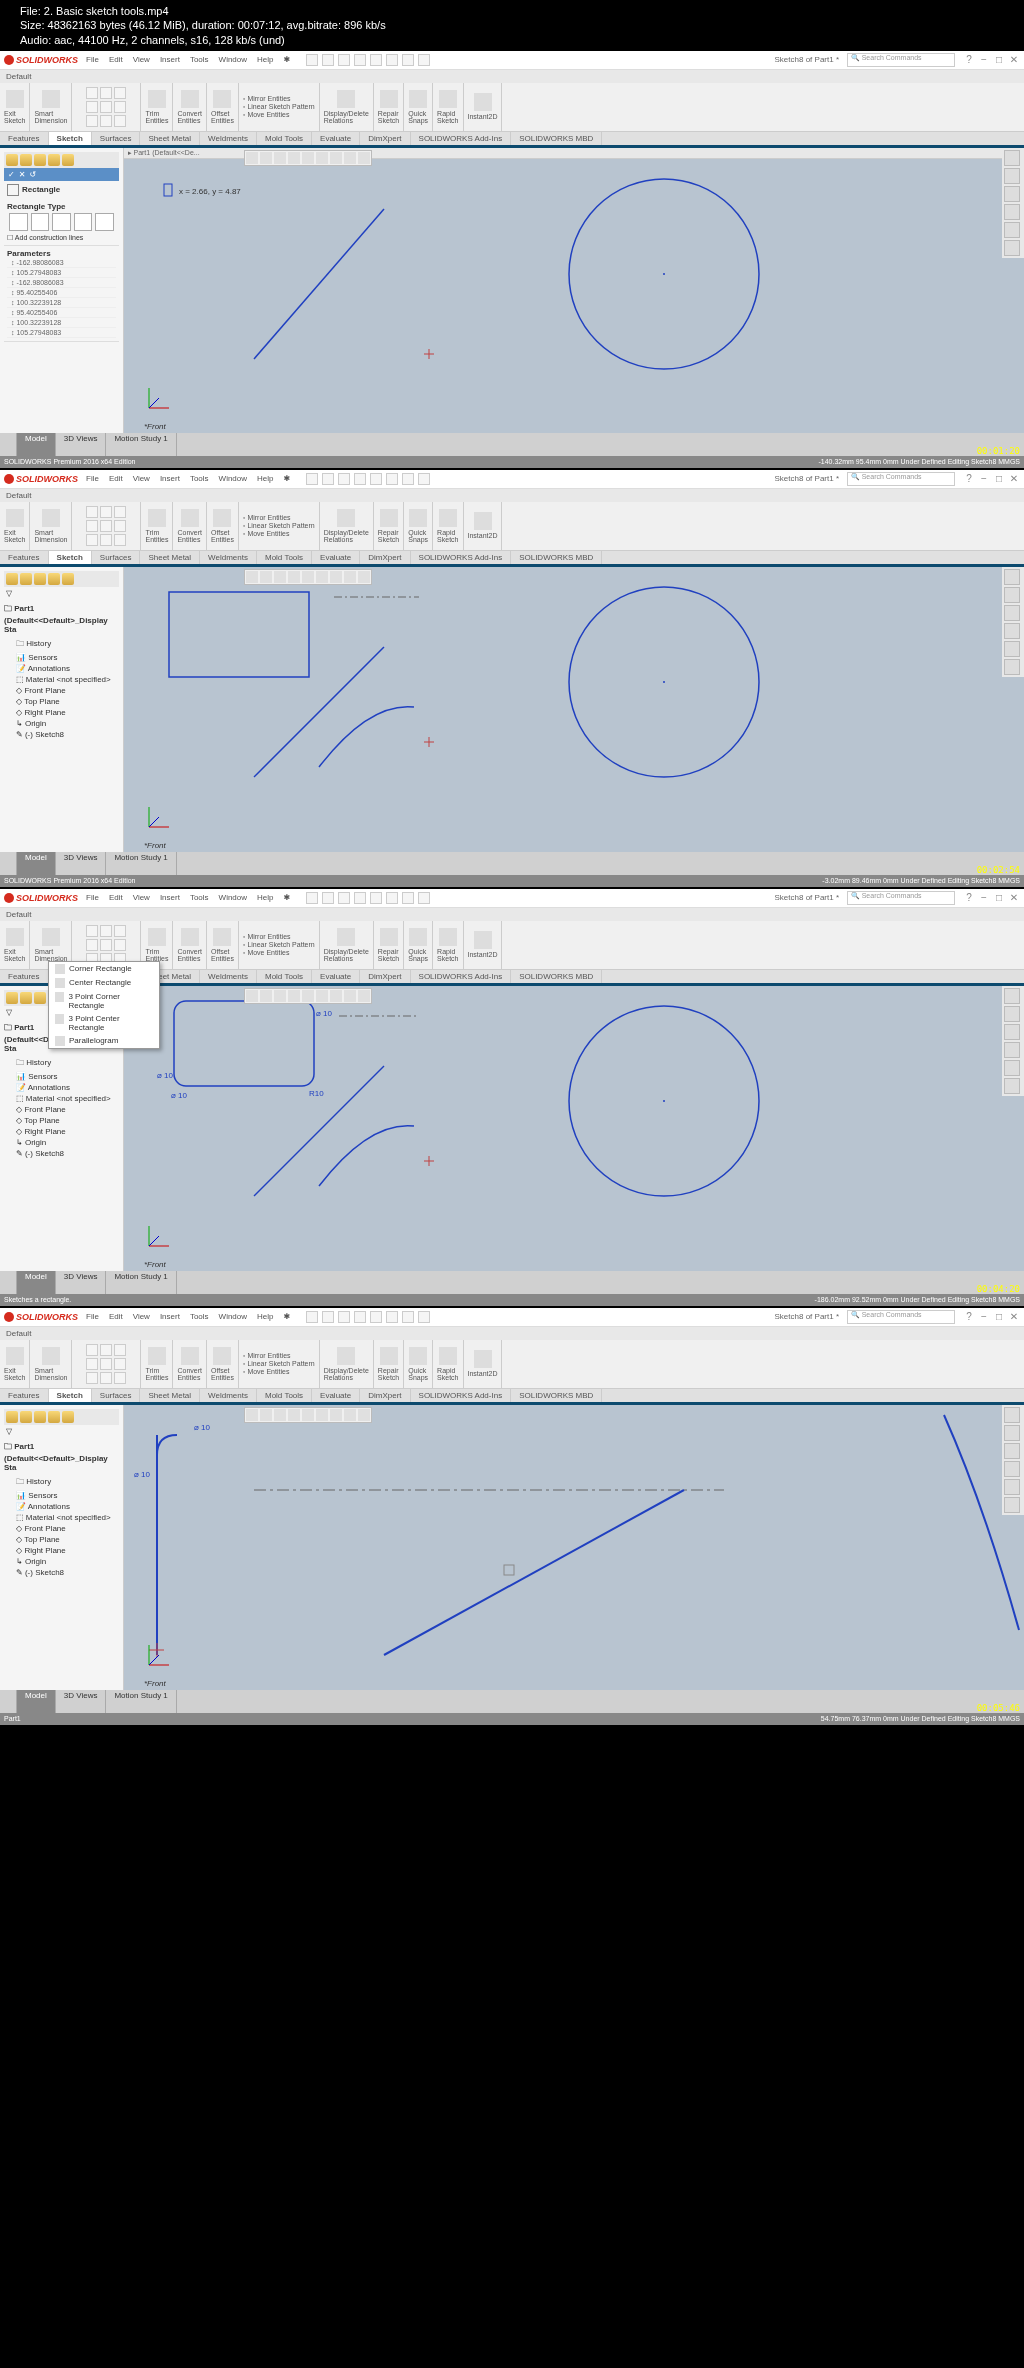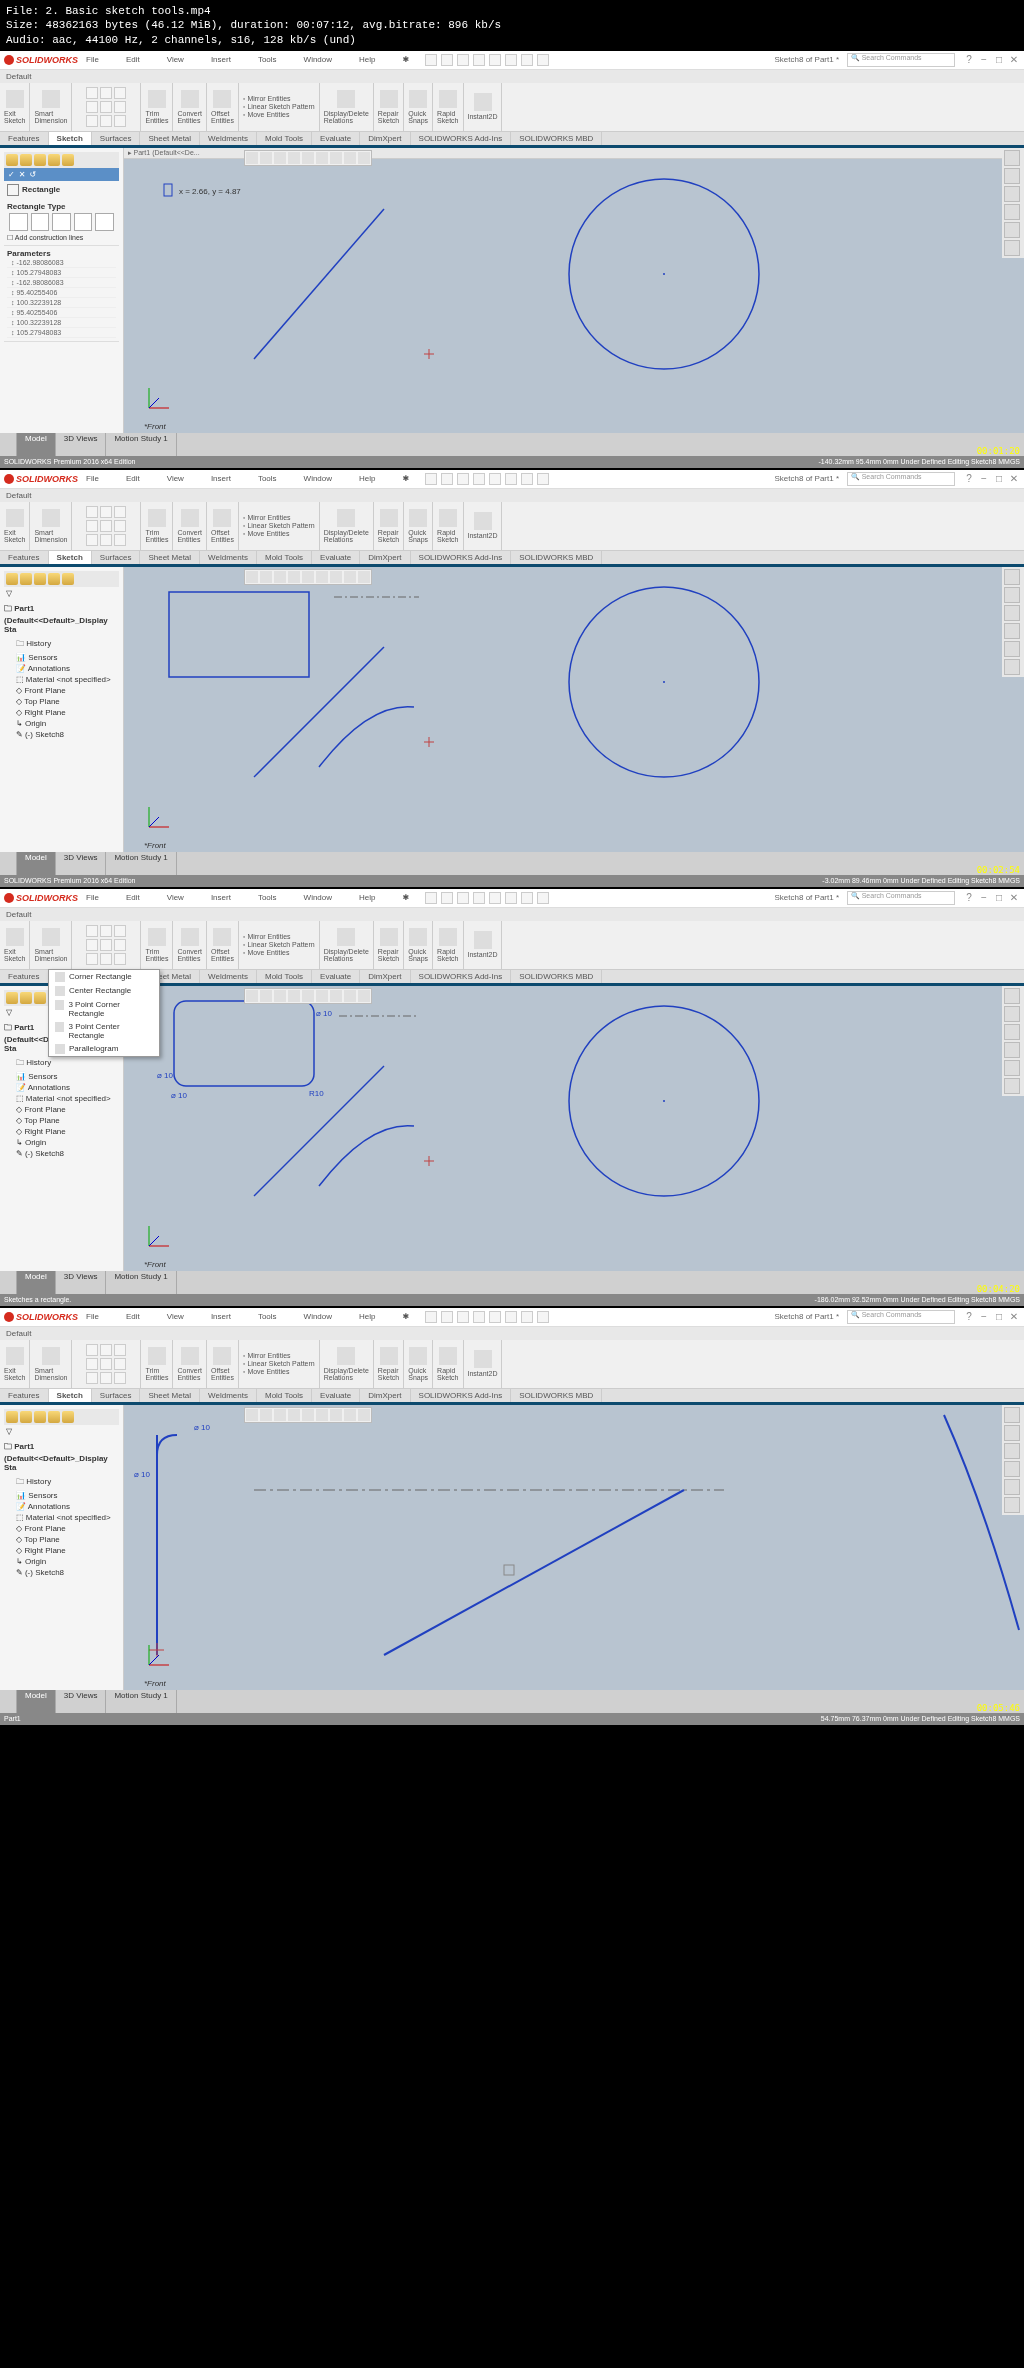--- a/index.html
+++ b/index.html
@@ -3,7 +3,7 @@
 <meta charset="utf-8">
 <style>
 body{margin:0;background:#000;font-family:Arial,sans-serif;font-size:8px;color:#333;width:1024px}
-.info{color:#fff;font-family:Liberation Mono, monospace;font-size:11px;padding:4px 6px;line-height:1.3}
+.info{color:#fff;font-family:Liberation Sans, sans-serif;font-size:11px;padding:4px 20px;line-height:1.3}
 .frame{background:#fff;margin-bottom:2px;position:relative}
 .menubar{display:flex;align-items:center;background:#fff;border-bottom:1px solid #ddd;height:18px;padding:0 4px;gap:8px}
 .logo{color:#d52b1e;font-weight:bold;font-size:9px;font-style:italic}

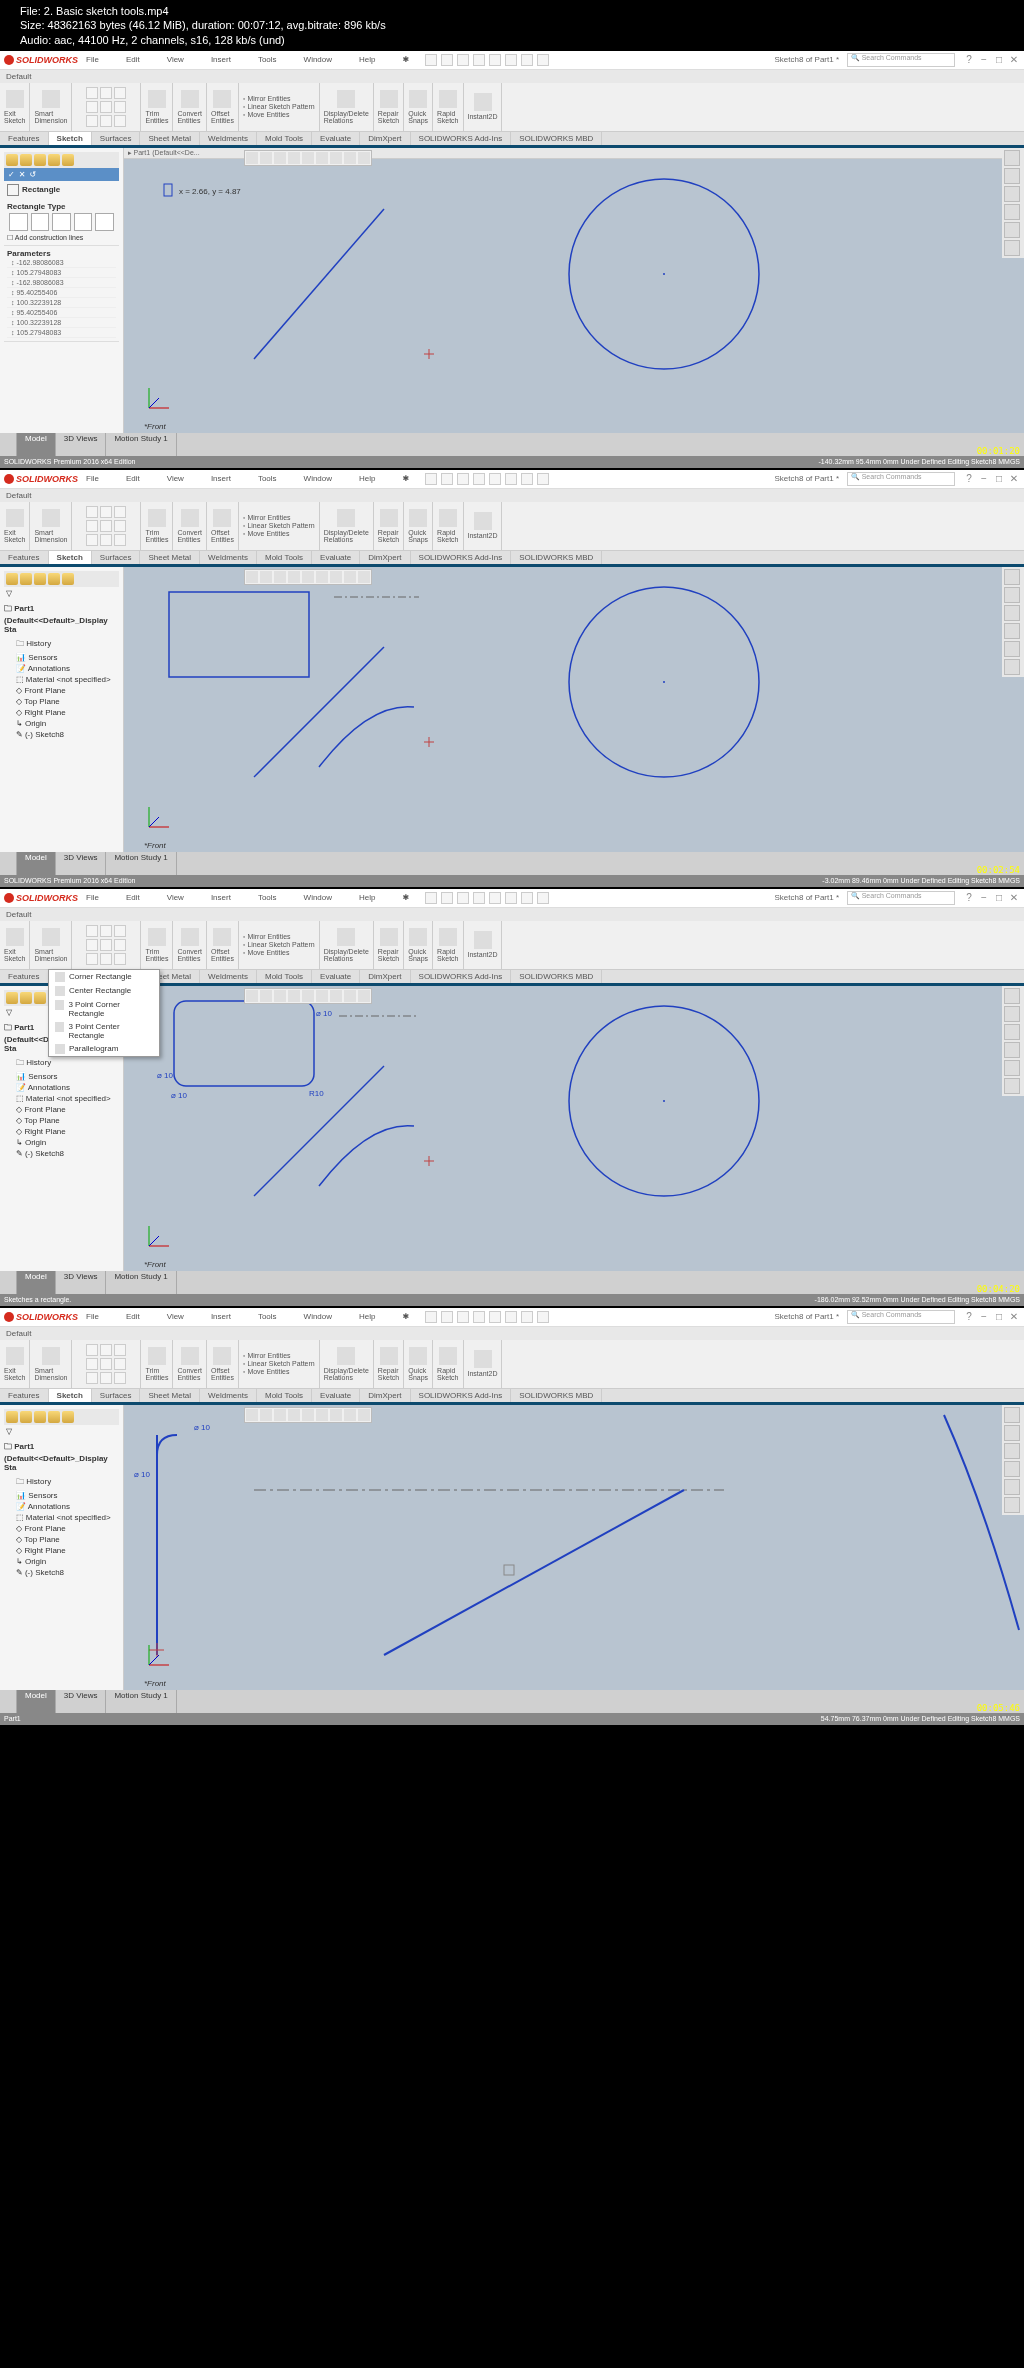--- a/index.html
+++ b/index.html
@@ -8,7 +8,7 @@
 .menubar{display:flex;align-items:center;background:#fff;border-bottom:1px solid #ddd;height:18px;padding:0 4px;gap:8px}
 .logo{color:#d52b1e;font-weight:bold;font-size:9px;font-style:italic}
 .logo::before{content:"";display:inline-block;width:10px;height:10px;background:#d52b1e;border-radius:50%;margin-right:2px;vertical-align:middle}
-.menu-items{display:flex;gap:27px;color:#555;font-size:8px}
+.menu-items{display:flex;gap:10px;color:#555;font-size:8px}
 .toolbar-icons{display:flex;gap:4px;margin-left:8px}
 .ti{width:10px;height:10px;border:1px solid #ccc;background:#f5f5f5}
 .title-right{margin-left:auto;display:flex;align-items:center;gap:8px}

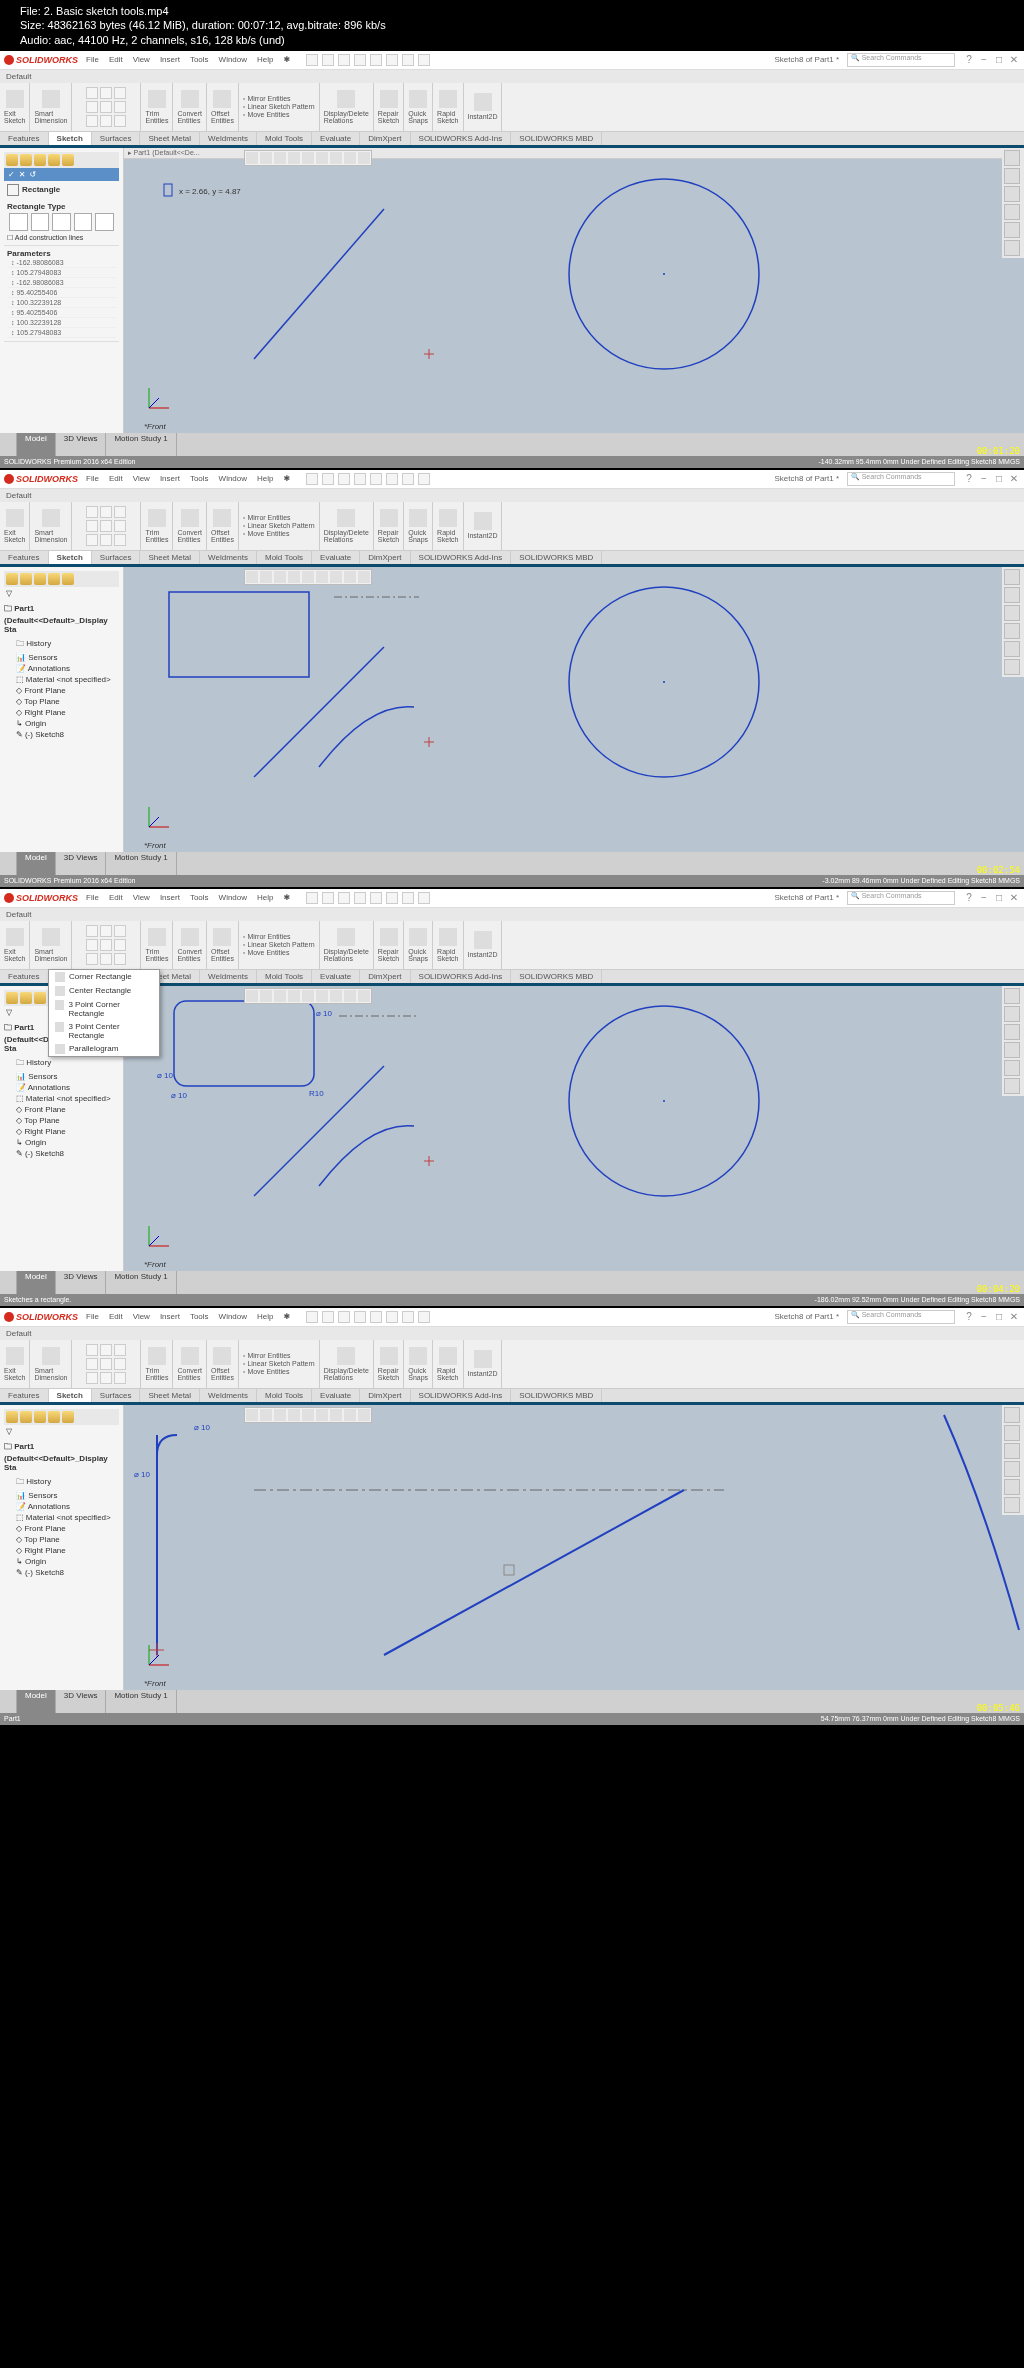--- a/index.html
+++ b/index.html
@@ -565,7 +565,7 @@
         <div class="icon"></div>
         <span>Instant2D</span>
       </div>
-<div class="dropdown" style="top:48px;left:48px;width:110px">
+<div class="dropdown" style="top:40px;left:48px;width:110px">
 <div class="dd-item">
           <div class="dd-icon"></div>
           <span>Corner Rectangle</span>

